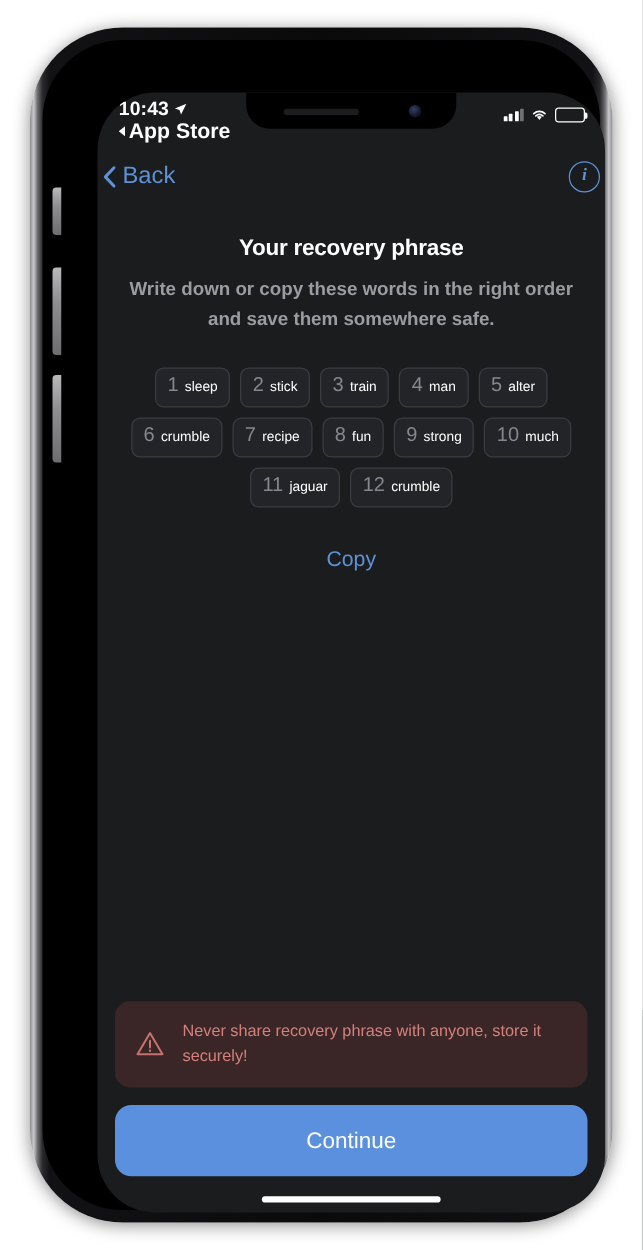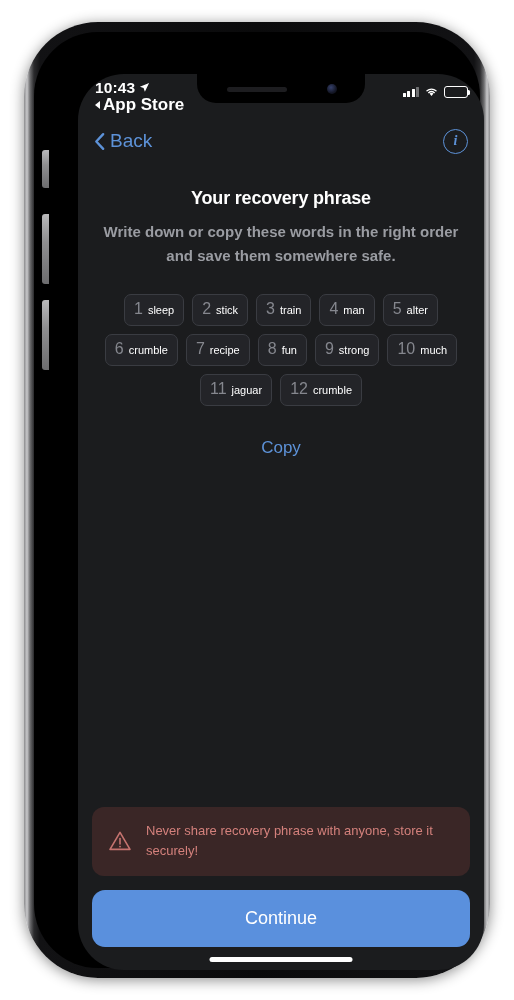--- a/index.html
+++ b/index.html
@@ -118,7 +118,7 @@
   .navbar {
     position:absolute; top:46px; left:0; right:0; height:42px;
     display:flex; align-items:center; justify-content:space-between;
-    padding:0 16px;
+    padding:0 4px;
   }
   .back-btn { display:flex; align-items:center; gap:5px; cursor:pointer; }
   .chev-left { width:11px; height:19px; display:block; }

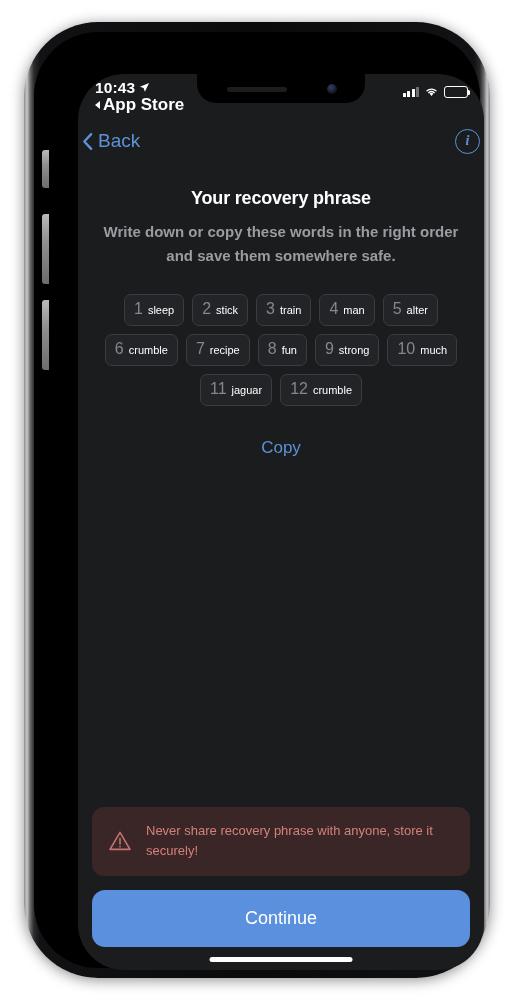--- a/index.html
+++ b/index.html
@@ -194,7 +194,7 @@
 
   
   .continue-btn {
-    margin:0 14px 23px 14px;
+    margin:0 14px 29px 14px;
     background:#5a90dd;
     border-radius:13px;
     height:57px;

